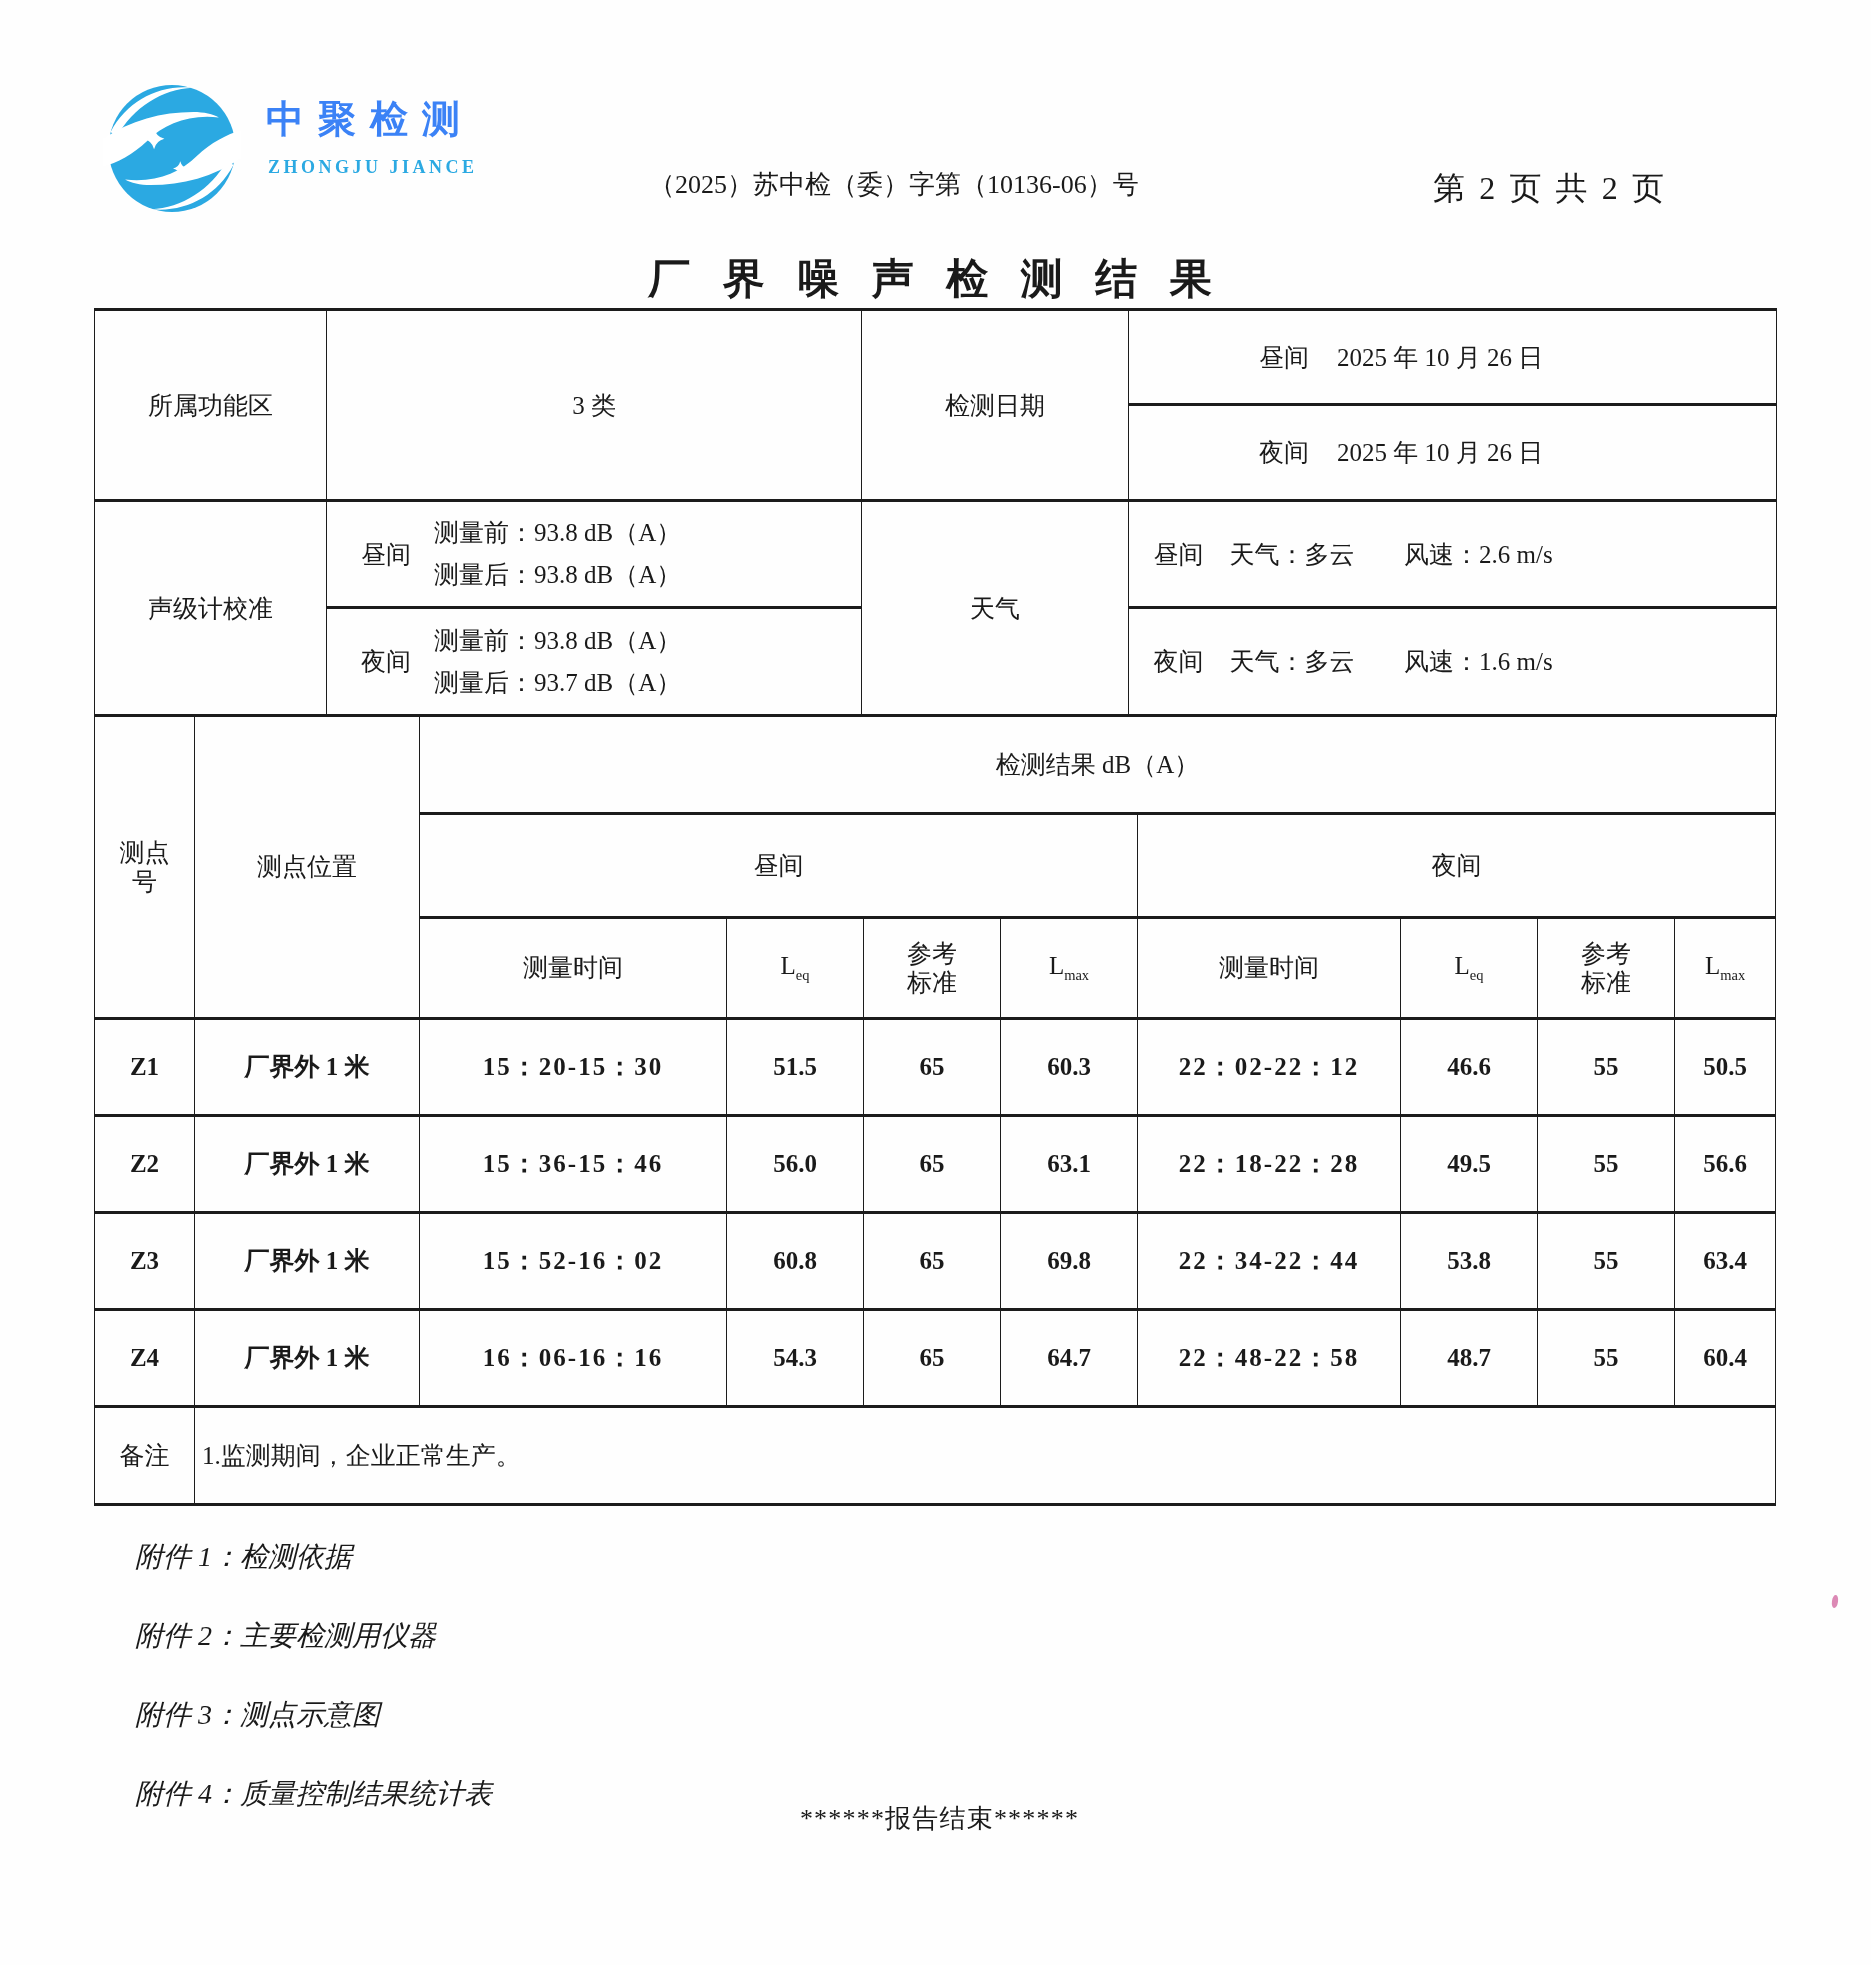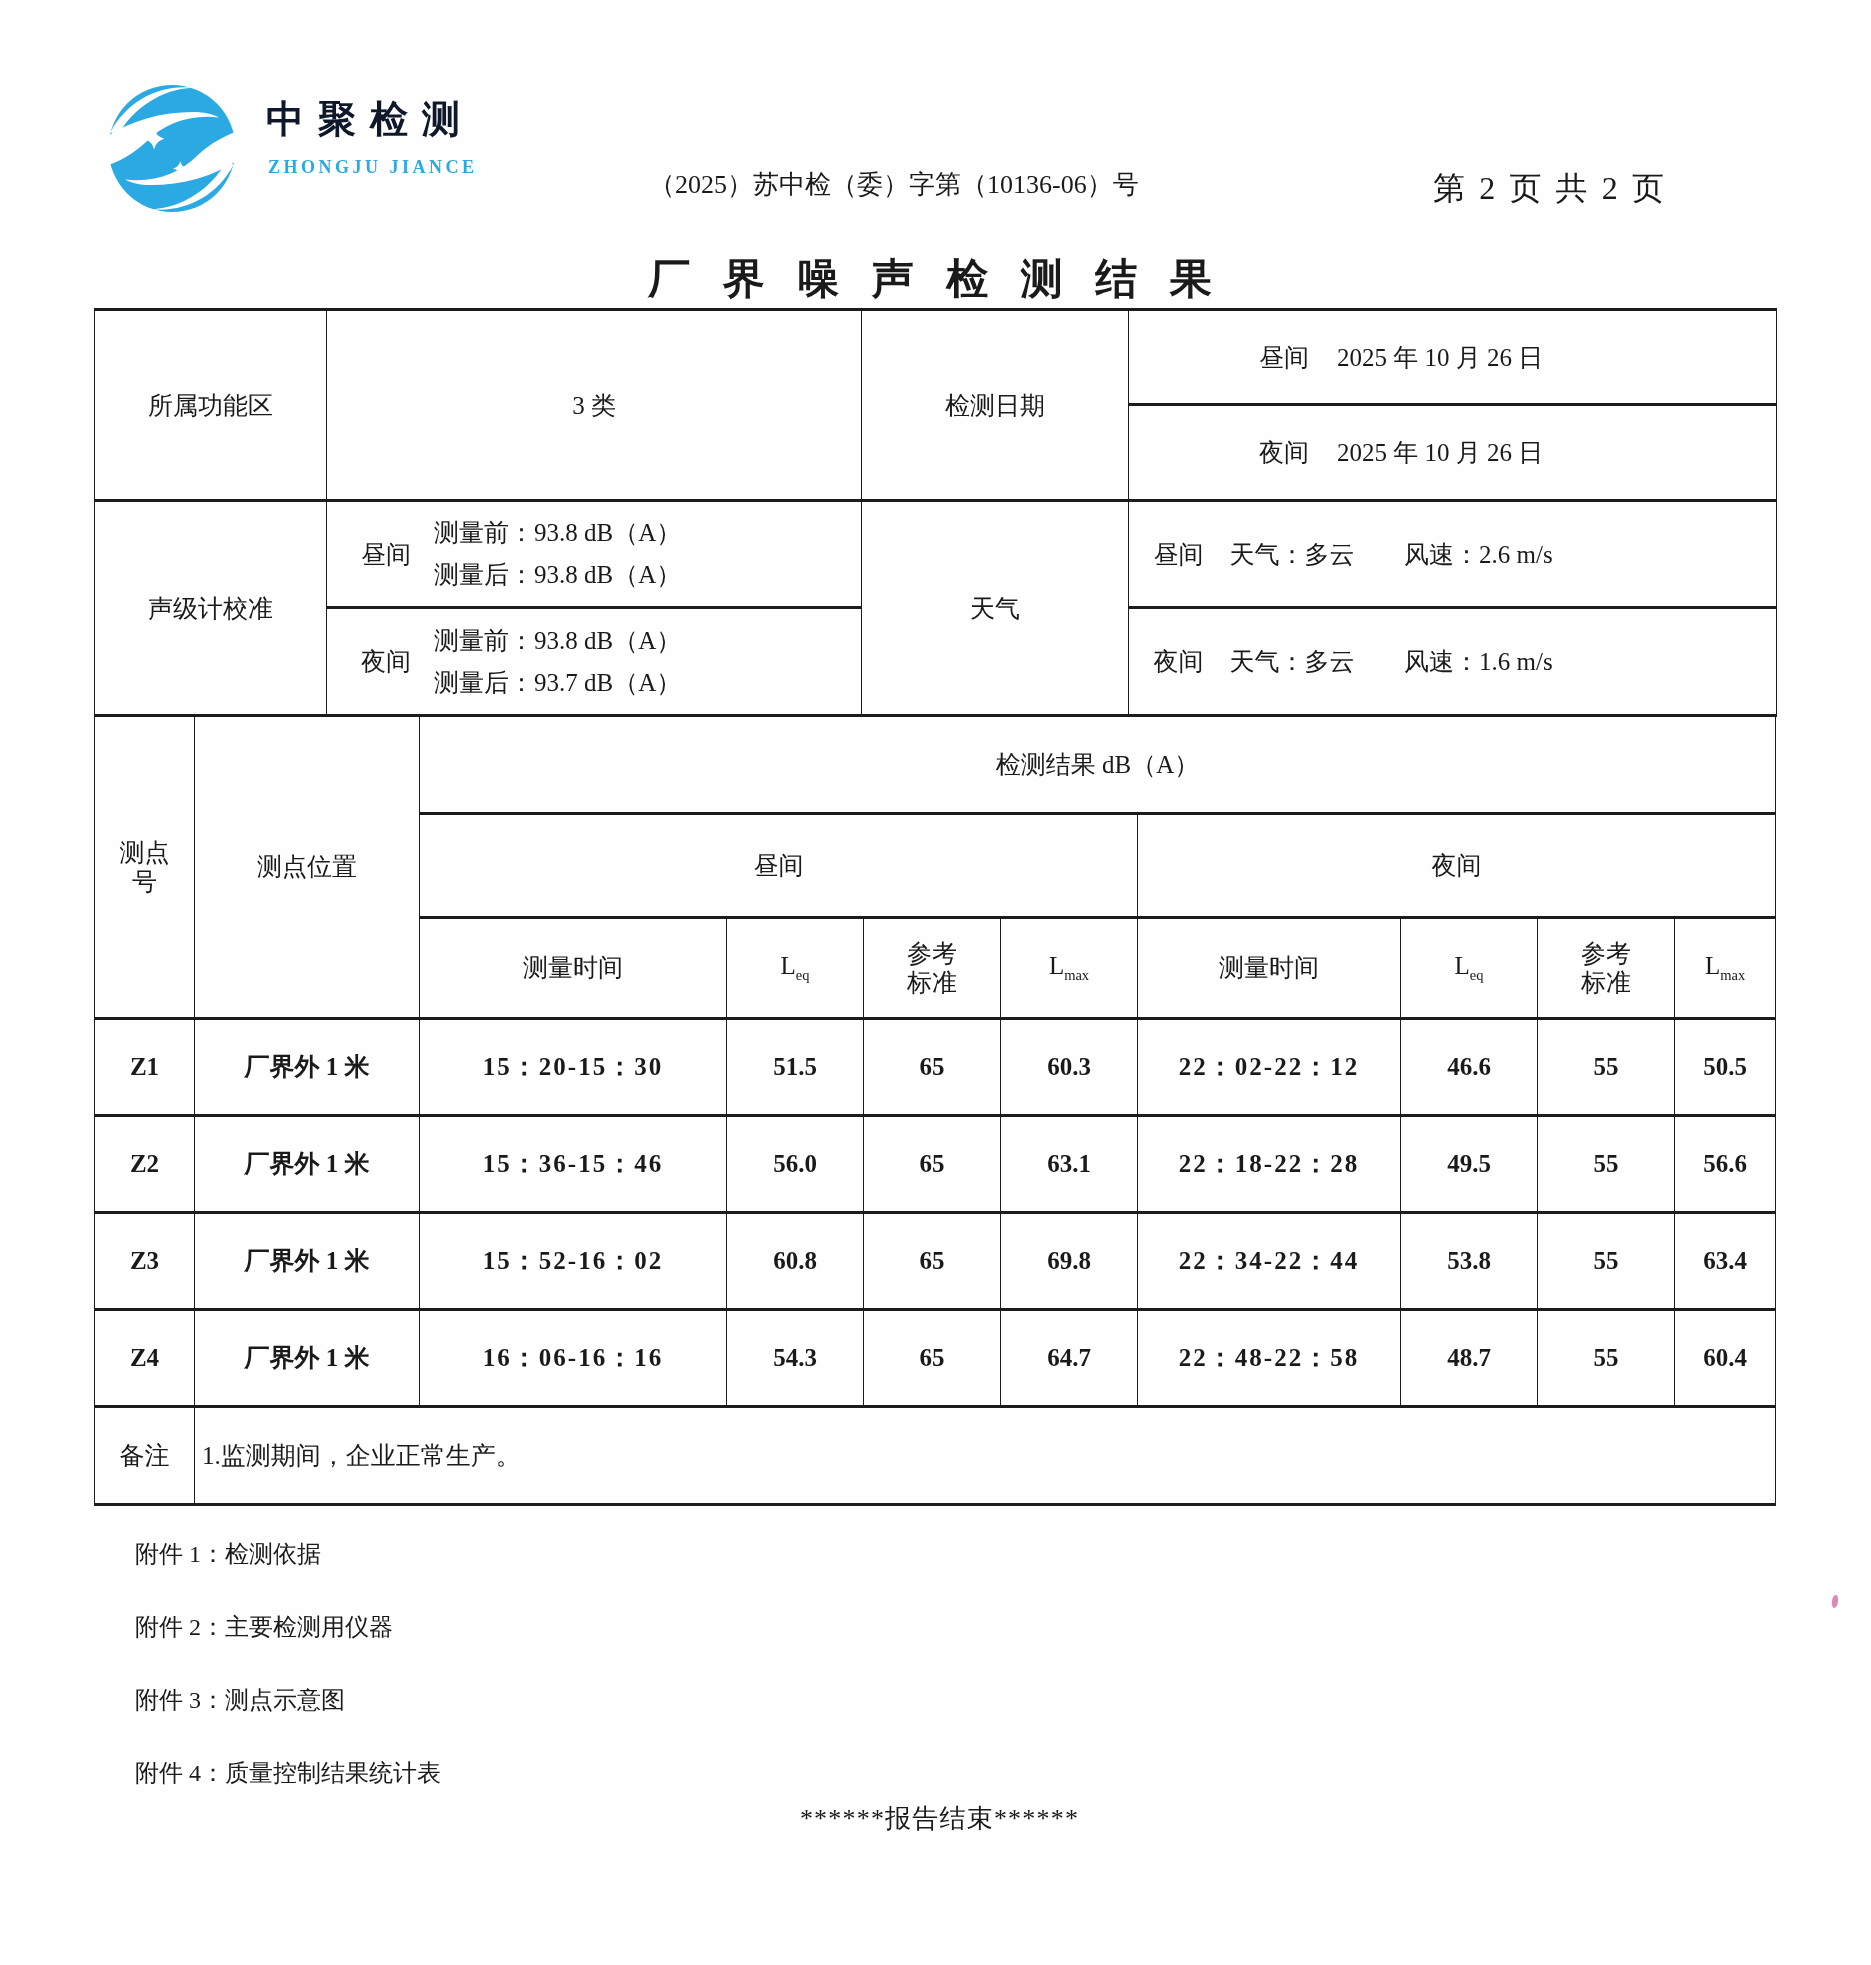--- a/index.html
+++ b/index.html
@@ -11,7 +11,7 @@
   
   .logo-mark { position:absolute; left:103px; top:78px; width:138px; height:141px; }
   .logo-cn  { position:absolute; left:266px; top:94px; font-size:38px; letter-spacing:14px;
-              font-weight:600; color:#0f172a; white-space:nowrap; }
+              font-weight:600; color:#3b82f6; white-space:nowrap; }
   .logo-en  { position:absolute; left:268px; top:157px; font-size:18px; letter-spacing:3.5px;
               font-weight:600; color:#2ba9e2; white-space:nowrap; }
   .doc-number { position:absolute; left:649px; top:167px; font-size:26px; white-space:nowrap; }

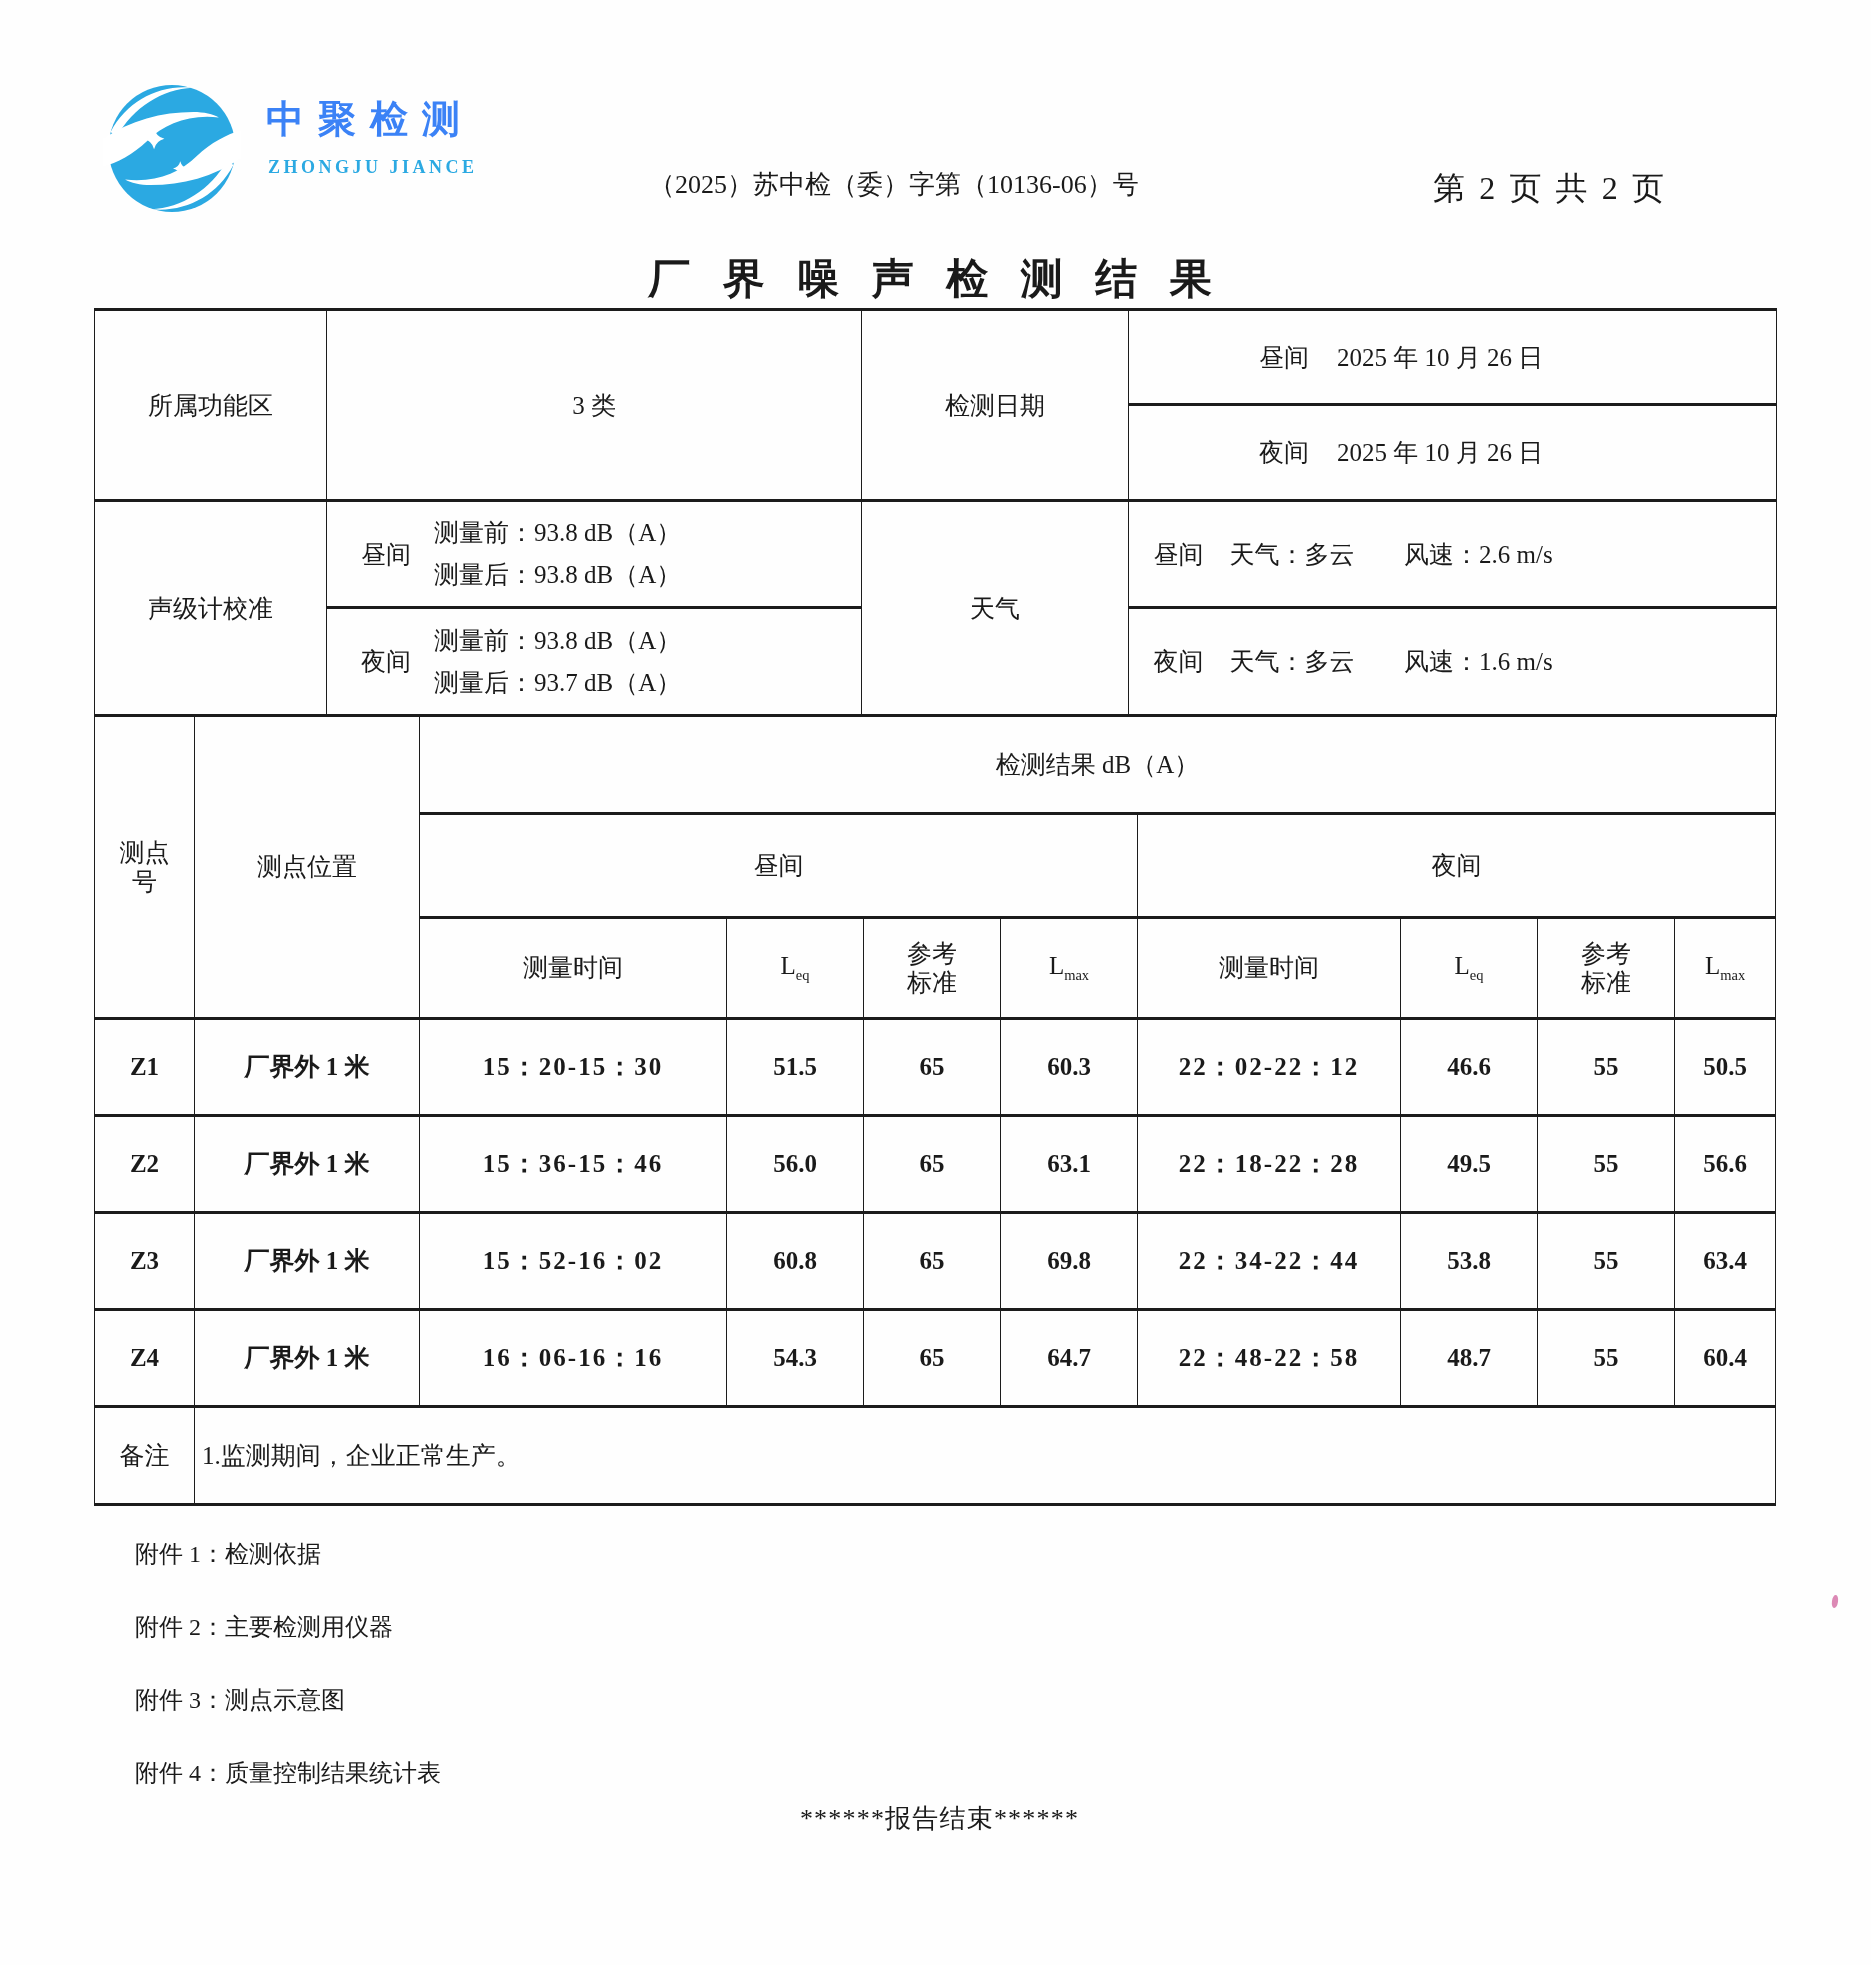--- a/index.html
+++ b/index.html
@@ -40,7 +40,7 @@
   sub { font-size:0.58em; letter-spacing:0; }
   .remark-text { text-align:left; padding-left:7px;margin-left:31px; }
   
-  .attachments { position:absolute; left:135px; top:1538px; font-size:24px; }
+  .attachments { position:absolute; left:135px; top:1538px; font-size:28px;font-style:italic; }
   .attachments .att-item { margin-bottom:41px; white-space:nowrap; }
   .end-marker { position:absolute; left:8px; right:0; top:1801px; text-align:center;
                 font-size:26px; letter-spacing:1.2px; }

